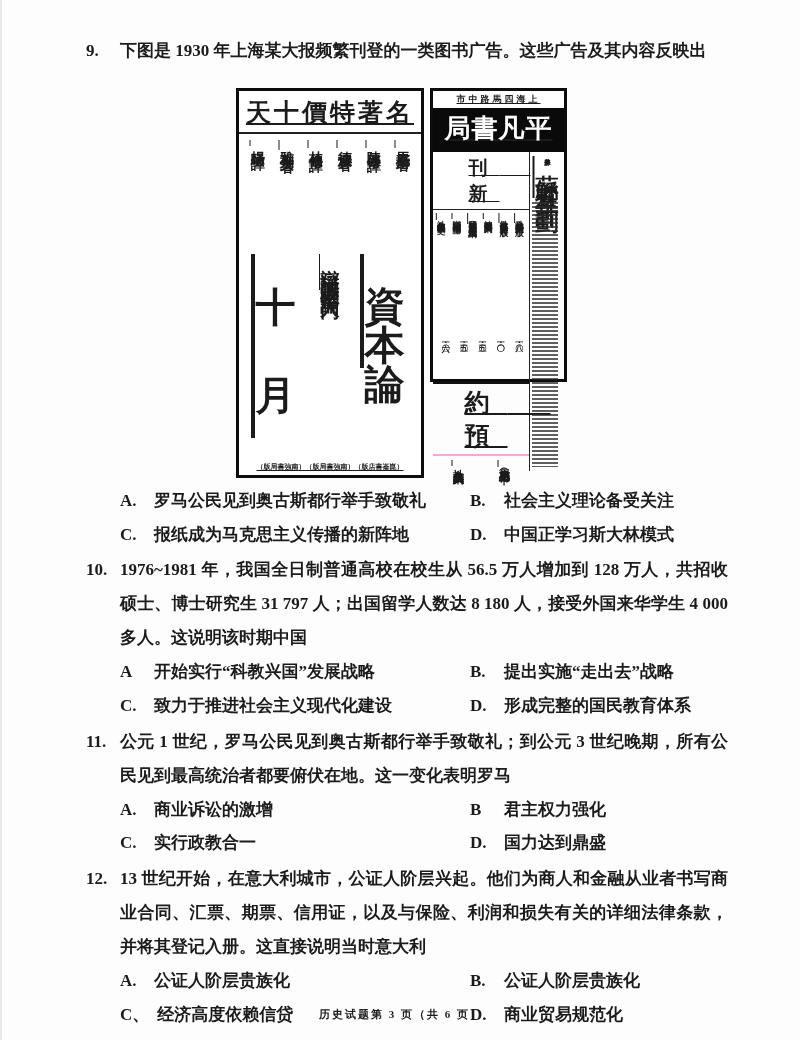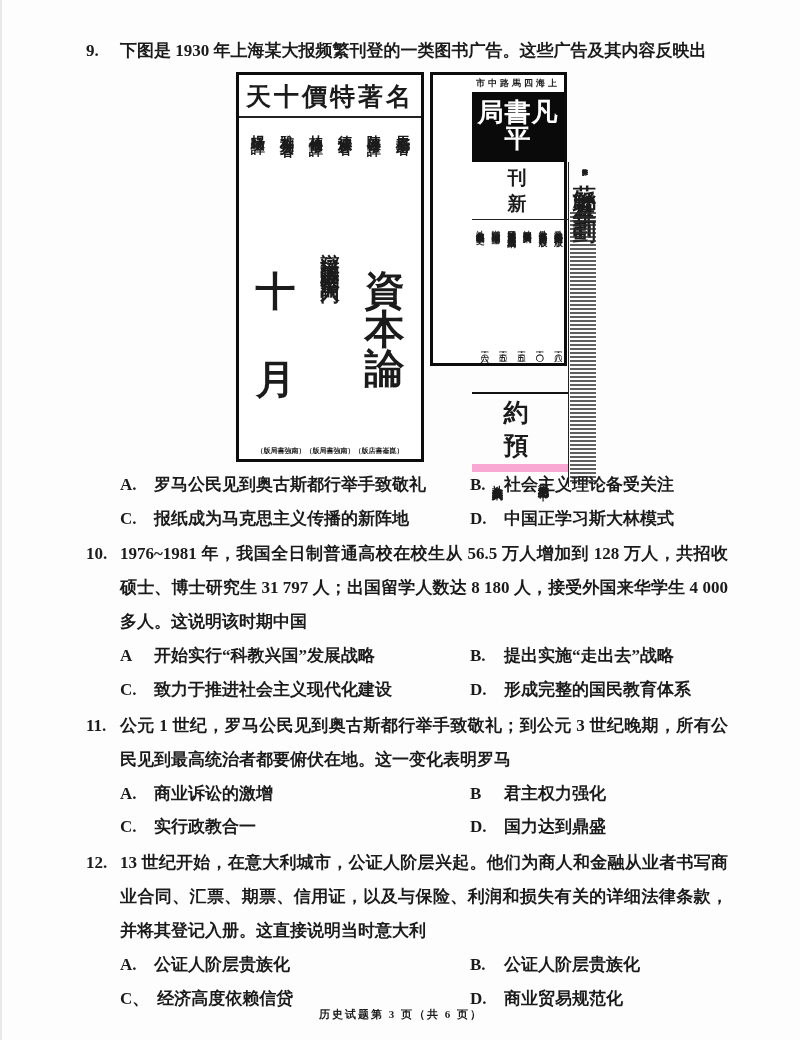--- a/index.html
+++ b/index.html
@@ -19,7 +19,7 @@
   .otext{white-space:nowrap;}
 
   
-  .ads{display:flex;gap:6px;margin:4px 0 6px 150px;}
+  .ads{display:flex;gap:6px;margin:20px 0 6px 150px;text-decoration:underline;}
   .ad{border:3px solid #0c0c0c;background:#fff;box-sizing:border-box;}
   .ad-left{width:188px;height:390px;display:flex;flex-direction:column;}
   .ad-right{width:137px;height:294px;display:flex;flex-direction:column;padding-left:39px;}

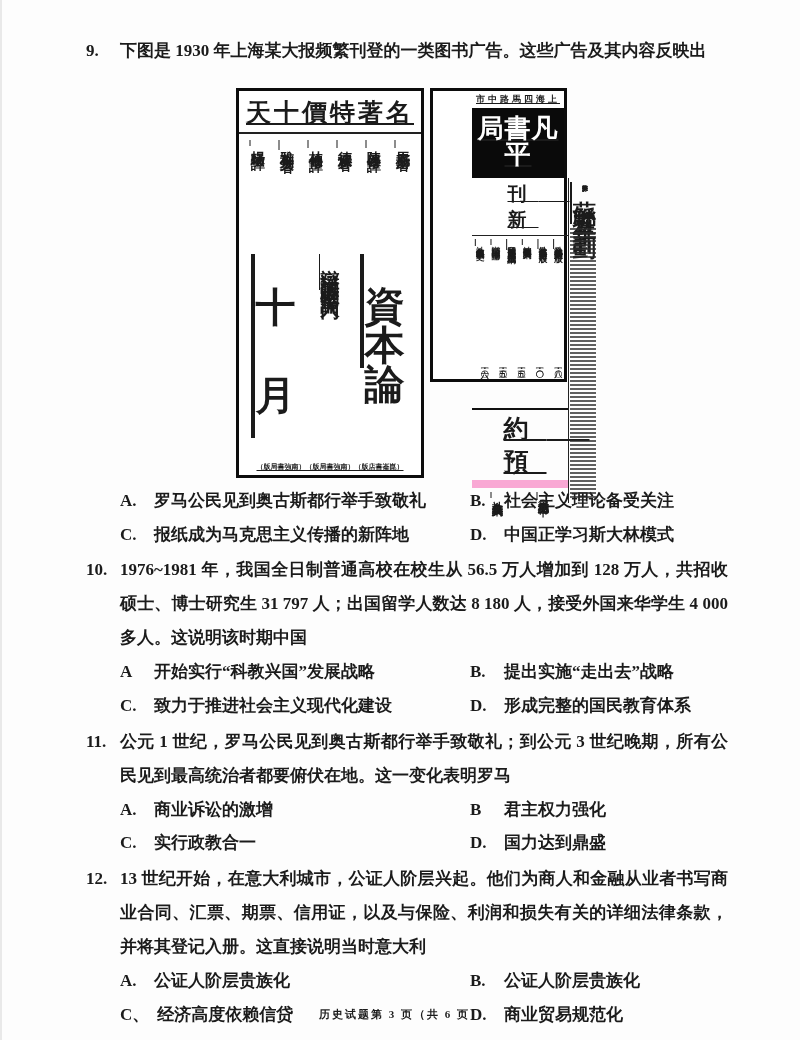--- a/index.html
+++ b/index.html
@@ -22,7 +22,7 @@
   .ads{display:flex;gap:6px;margin:20px 0 6px 150px;text-decoration:underline;}
   .ad{border:3px solid #0c0c0c;background:#fff;box-sizing:border-box;}
   .ad-left{width:188px;height:390px;display:flex;flex-direction:column;}
-  .ad-right{width:137px;height:294px;display:flex;flex-direction:column;padding-left:39px;}
+  .ad-right{width:137px;height:294px;display:flex;flex-direction:column;}
 
   .adl-header{font-size:25px;font-weight:bold;text-align:center;letter-spacing:3px;
     padding:5px 0 3px 0;border-bottom:2px solid #222;}

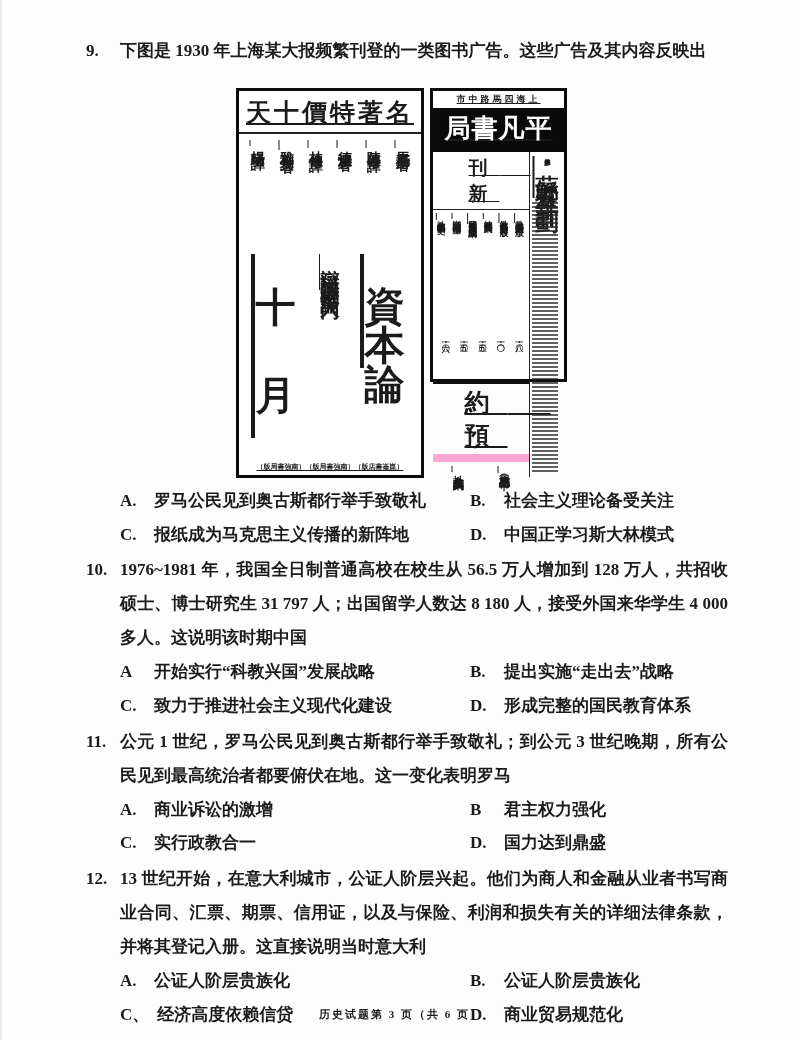--- a/index.html
+++ b/index.html
@@ -54,7 +54,7 @@
     height:44px;padding:0 2px;border-bottom:2px solid #111;}
   .adr-prices span{writing-mode:vertical-rl;font-size:8px;font-weight:bold;}
   .adr-preorder{font-size:25px;font-weight:bold;text-align:center;letter-spacing:18px;
-    padding:2px 0 2px 10px;border-bottom:8px solid #f9a8d4;}
+    padding:2px 0 2px 10px;border-bottom:2px solid #f9a8d4;}
   .adr-pbooks{display:flex;flex-direction:row-reverse;justify-content:space-around;
     flex:1;padding:4px 2px;}
   .adr-pbooks span{writing-mode:vertical-rl;font-size:11px;font-weight:bold;letter-spacing:1px;}

